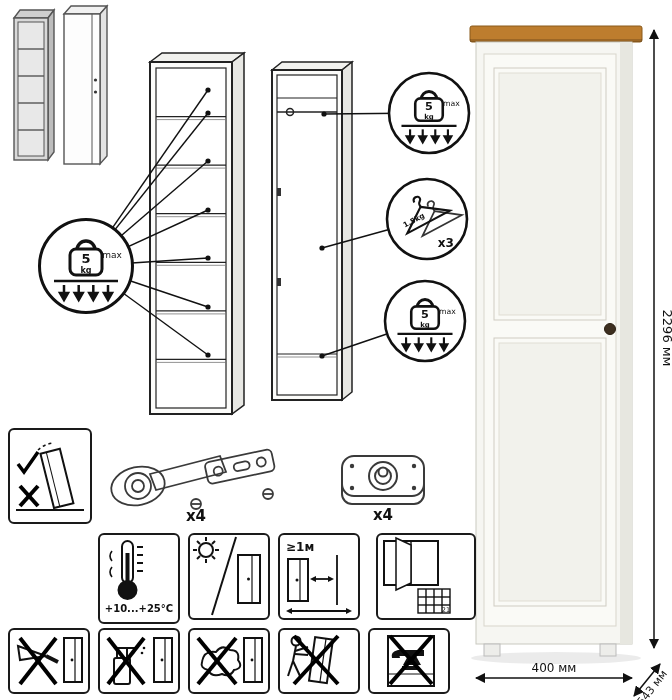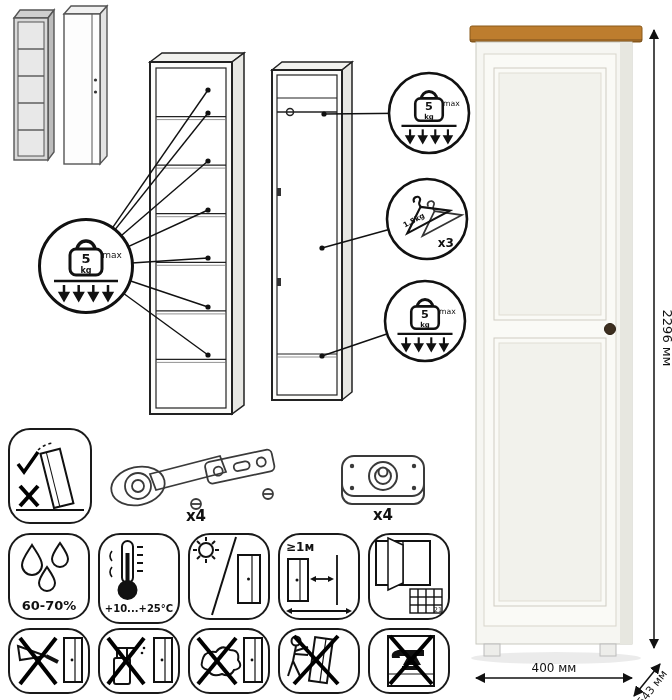--- a/index.html
+++ b/index.html
@@ -8,7 +8,7 @@
   svg{display:block;}
   svg text{font-family:"DejaVu Sans",sans-serif;fill:#111;}
   .abs{position:absolute;}
-  .box{position:absolute;box-sizing:border-box;border:2px solid #1a1a1a;border-radius:22px;background:#fff;}
+  .box{position:absolute;box-sizing:border-box;border:2px solid #1a1a1a;border-radius:6px;background:#fff;}
   .nobox{position:absolute;text-align:right;}
 </style>
 </head>

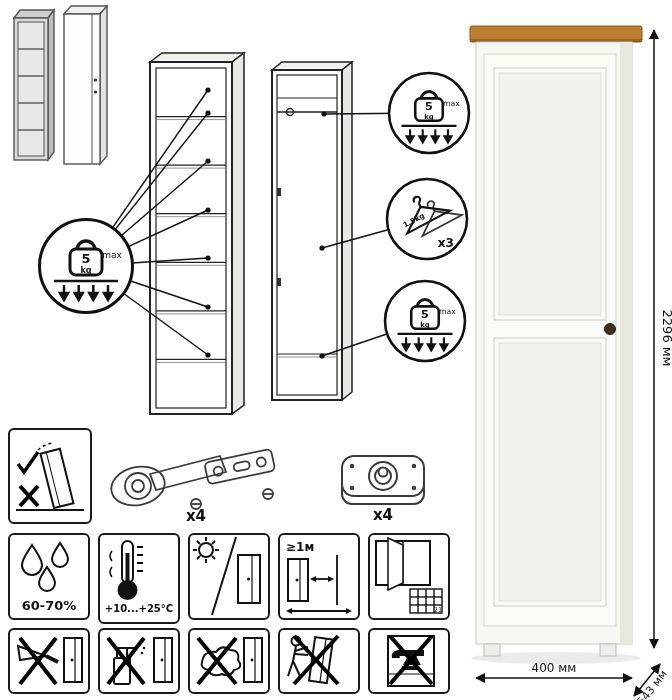--- a/index.html
+++ b/index.html
@@ -241,16 +241,6 @@
     </svg>
   </div>
 
-  <div class="box" style="left:8px;top:533px;width:82px;height:87px">
-    <svg width="78" height="83" viewBox="0 0 78 83" fill="#fff" stroke="#111" stroke-width="2">
-      <g>
-        <path d="M22,10 C27,18 32,24 32,30 a10,10 0 1 1 -20,0 C12,24 17,18 22,10 Z"></path>
-        <path d="M50,8 C54,14 58,19 58,24 a8,8 0 1 1 -16,0 C42,19 46,14 50,8 Z"></path>
-        <path d="M37,32 C41,38 45,43 45,48 a8,8 0 1 1 -16,0 C29,43 33,38 37,32 Z"></path>
-      </g>
-      <text x="39" y="75" font-size="13" font-weight="bold" text-anchor="middle" stroke="none" fill="#111">60-70%</text>
-    </svg>
-  </div>
 
   <div class="box" style="left:98px;top:533px;width:82px;height:91px">
     <svg width="78" height="83" viewBox="0 0 78 83" fill="#fff" stroke="#111" stroke-width="2">

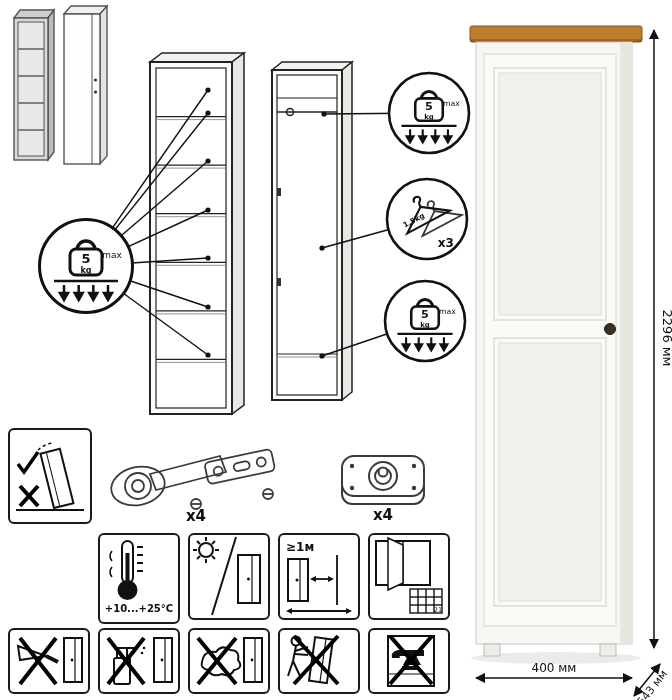--- a/index.html
+++ b/index.html
@@ -303,7 +303,7 @@
     </svg>
   </div>
 
-  <div class="box" style="left:368px;top:533px;width:82px;height:87px">
+  <div class="box" style="left:376px;top:533px;width:100px;height:87px">
     <svg width="78" height="83" viewBox="0 0 78 83" fill="none" stroke="#111" stroke-width="2">
       <g>
         <rect x="6" y="6" width="54" height="44" fill="#fff"></rect>

